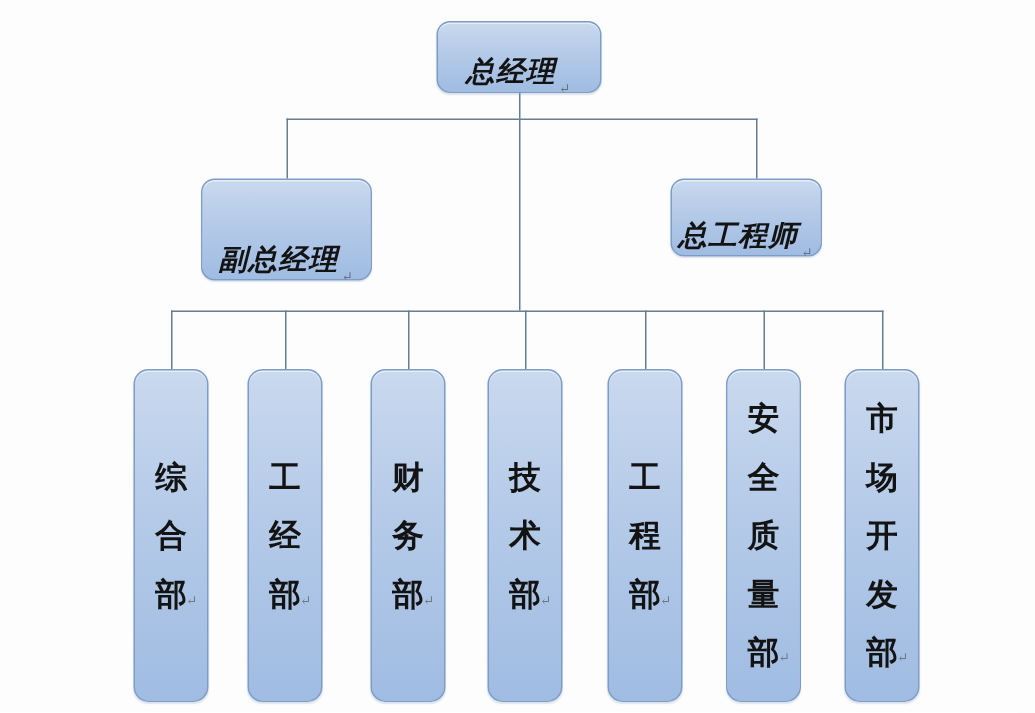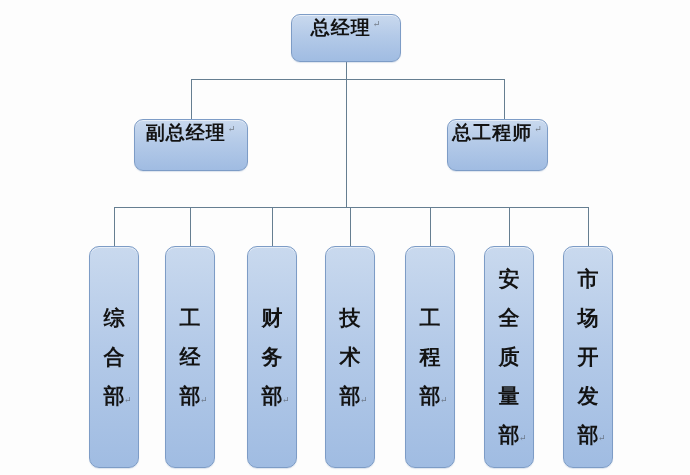--- a/index.html
+++ b/index.html
@@ -25,9 +25,10 @@
     box-shadow:inset 0 1px 0 rgba(255,255,255,.55), 0 1px 1px rgba(120,150,190,.25);
   }
   .hbox{
-    display:flex;align-items:flex-start;justify-content:center;
+    display:flex;align-items:flex-end;justify-content:center;
     font-weight:bold;font-size:19px;color:#131313;
     letter-spacing:1px;
+    font-style:italic;
   }
   .box-root{left:291px;top:14px;width:110px;height:48px;}
   .box-l2a{left:134px;top:119px;width:114px;height:52px;}

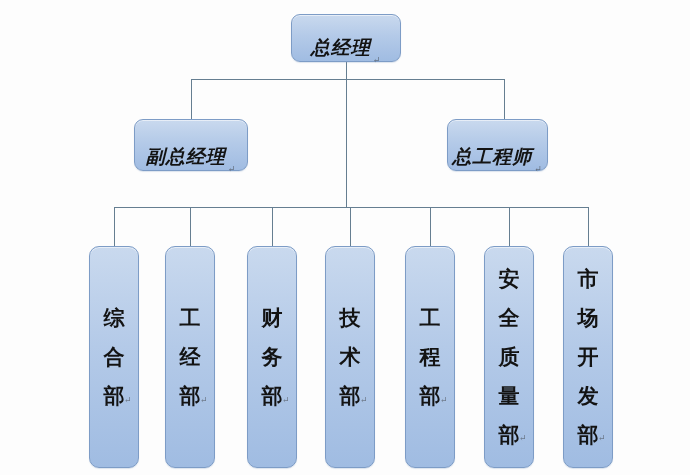--- a/index.html
+++ b/index.html
@@ -31,7 +31,7 @@
     font-style:italic;
   }
   .box-root{left:291px;top:14px;width:110px;height:48px;}
-  .box-l2a{left:134px;top:119px;width:114px;height:52px;}
+  .box-l2a{left:134px;top:119px;width:114px;height:68px;}
   .box-l2b{left:447px;top:119px;width:101px;height:52px;}
 
   .vbox{top:246px;width:50px;height:222px;border-radius:10px;}

